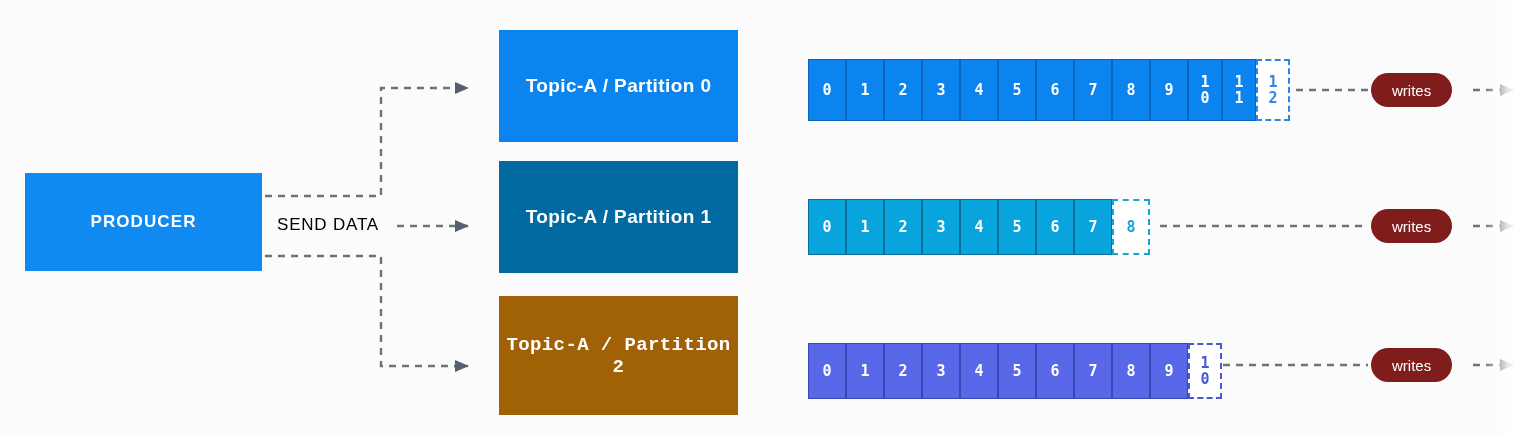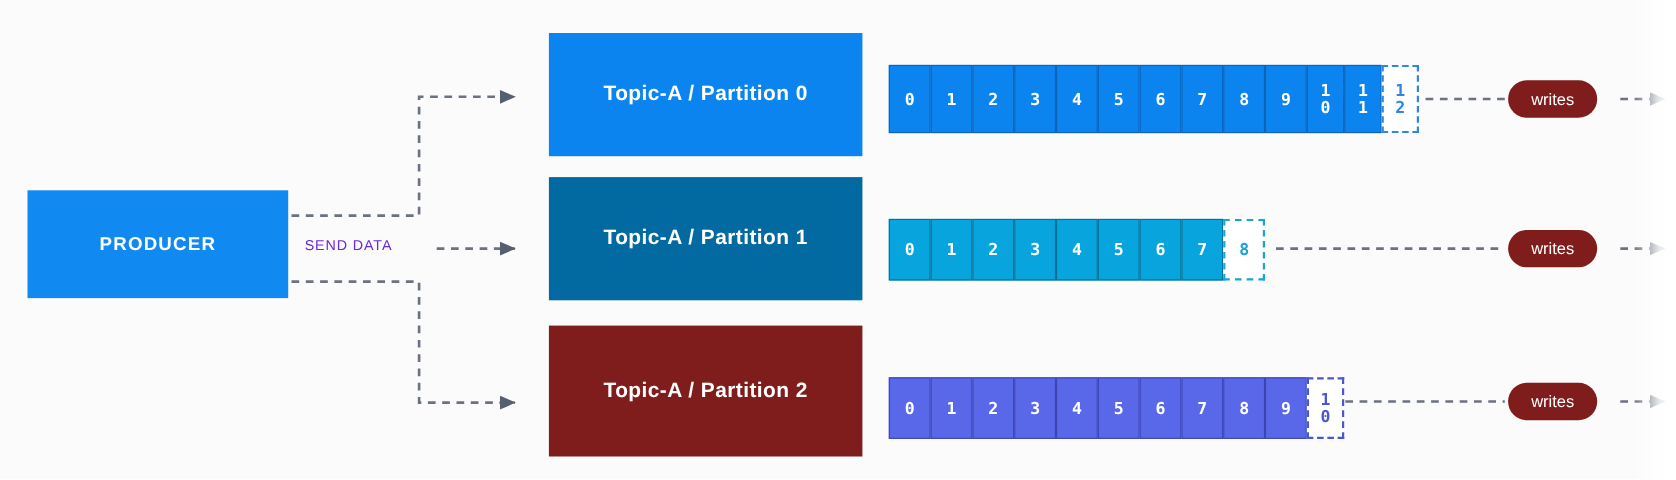--- a/index.html
+++ b/index.html
@@ -51,7 +51,7 @@
     letter-spacing: 1.1px;
   }
   .topic-box {
-    width: 285px;
+    width: 239px;
     height: 112px;
     font-size: 19px;
     left: 499px;

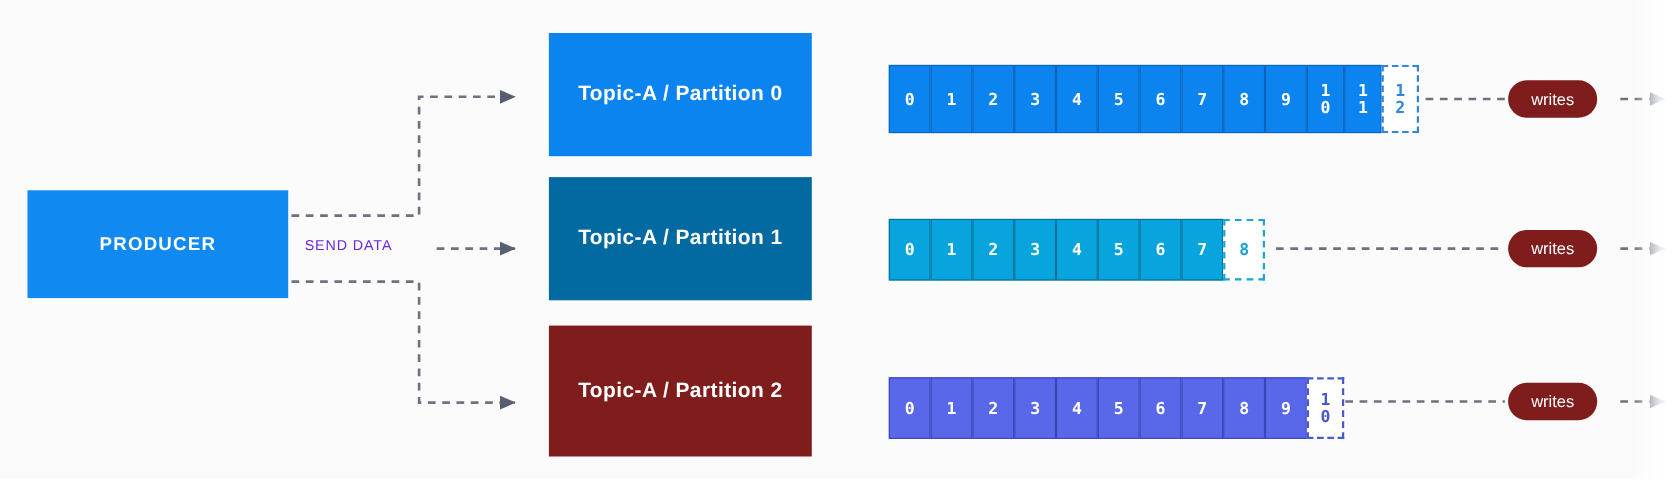--- a/index.html
+++ b/index.html
@@ -122,8 +122,8 @@
     position: absolute;
     left: 277px;
     top: 215px;
-    font-size: 13px;
-    color: #6d28d9;
+    font-size: 17px;
+    color: #000000;
     letter-spacing: 0.8px;
     white-space: nowrap;
   }

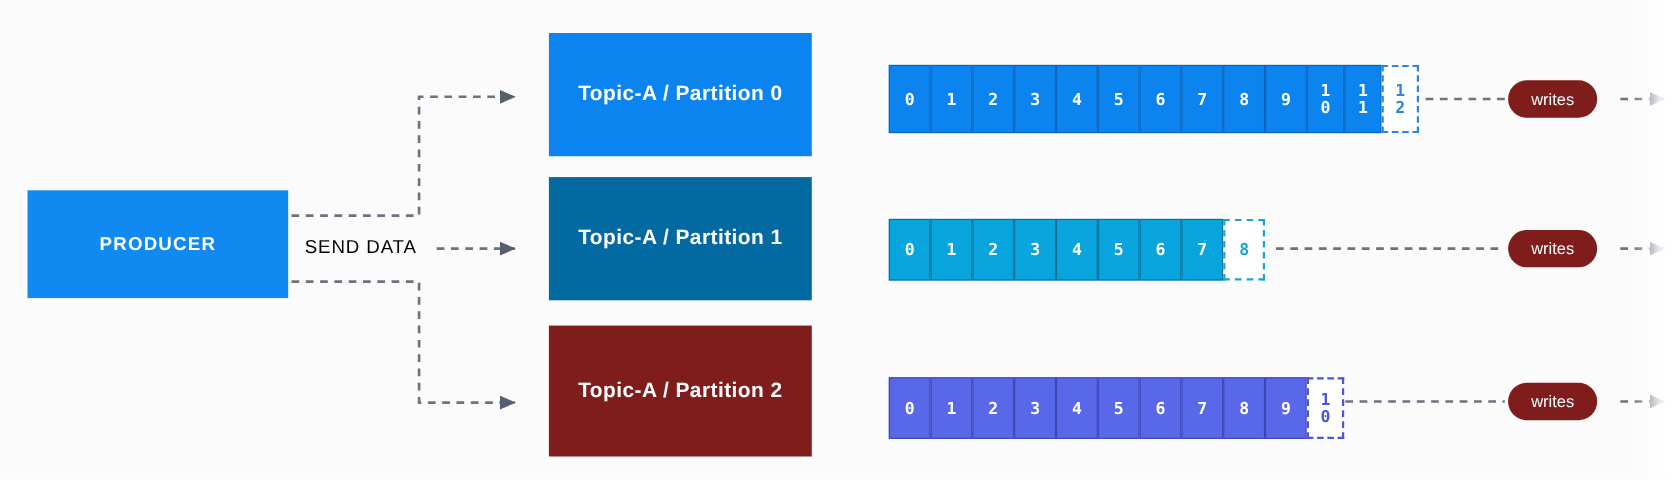--- a/index.html
+++ b/index.html
@@ -58,7 +58,7 @@
   }
   .topic-box.p0 { top: 30px;  background: #0b84ef; }
   .topic-box.p1 { top: 161px; background: #0369a1; }
-  .topic-box.p2 { top: 296px; background: #7f1d1d; height: 119px; }
+  .topic-box.p2 { top: 296px; background: #a16207; height: 119px; font-family: Liberation Mono, monospace; }
 
   
   .strip {

